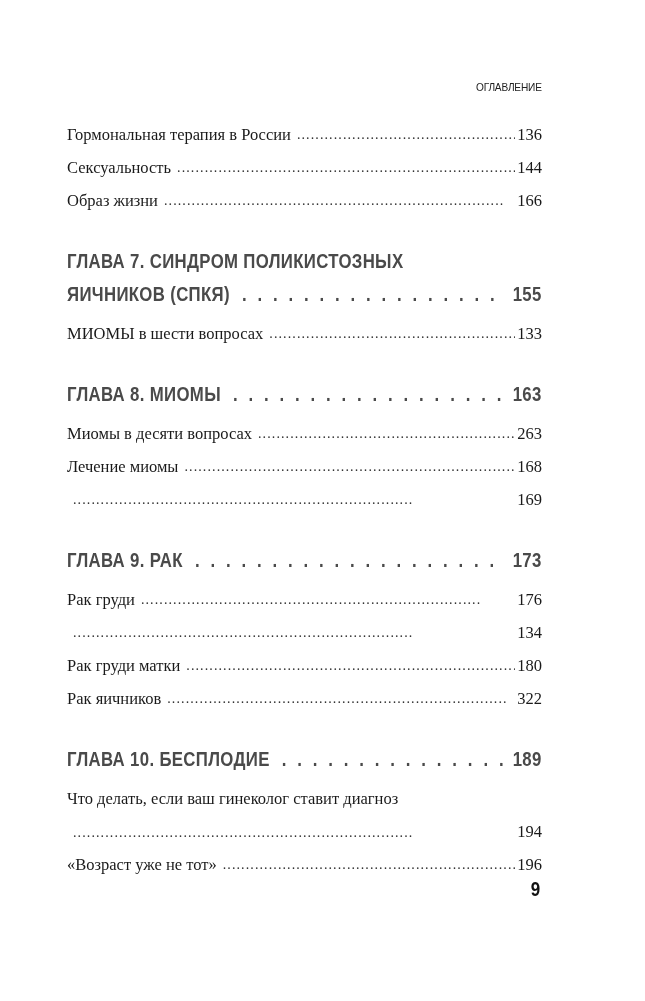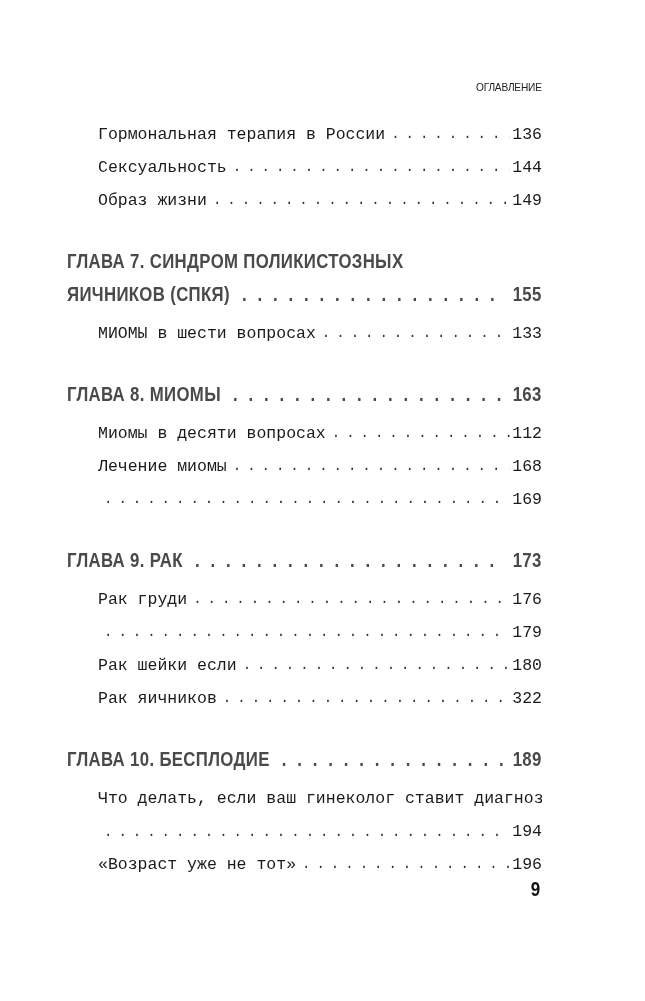--- a/index.html
+++ b/index.html
@@ -28,13 +28,12 @@
     .entry {
       display: flex;
       align-items: flex-start;
-      font-family: Liberation Mono, monospace;
+      font-family: Liberation Serif, serif;
       font-size: 16.5px;
       height: 33px;
       line-height: 33px;
       white-space: nowrap;
       overflow: hidden;
-      margin-left: 31px;
     }
     .entry .title { flex: 0 0 auto; }
     .entry .leader {

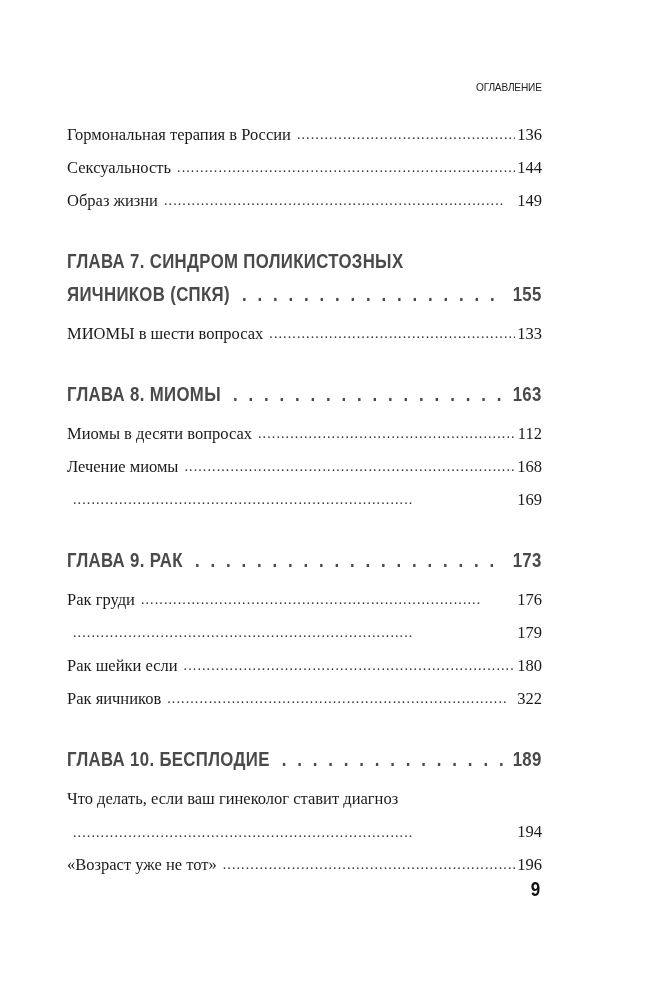--- a/index.html
+++ b/index.html
@@ -107,7 +107,7 @@
   <div class="entry">
     <span class="title">Образ жизни</span>
     <span class="leader"></span>
-    <span class="page">149</span>
+    <span class="page">166</span>
   </div>
 
   <div class="gap-lg"></div>

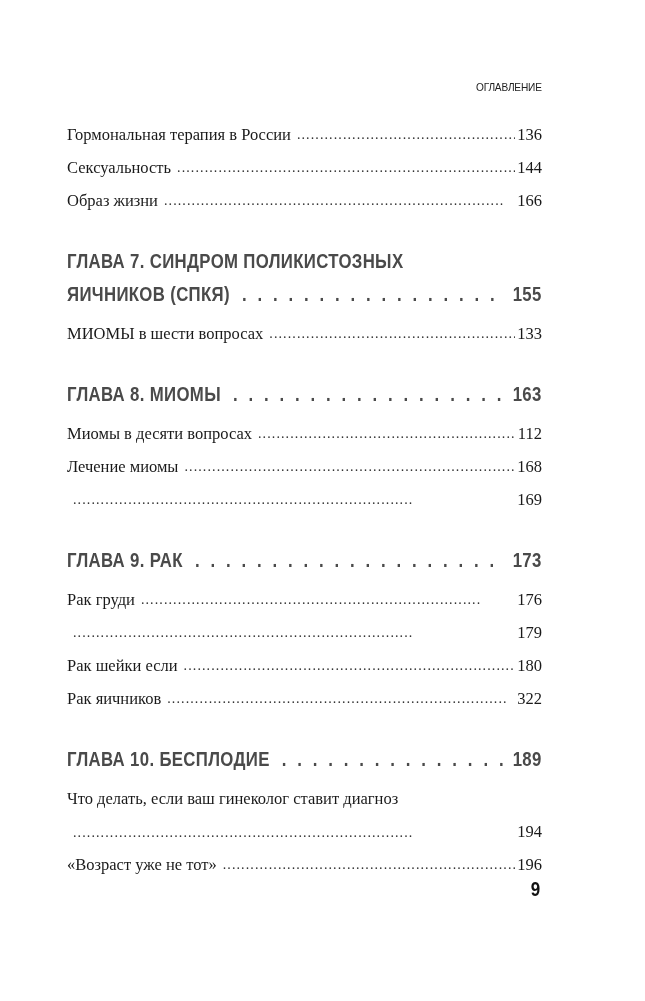--- a/index.html
+++ b/index.html
@@ -142,7 +142,7 @@
   <div class="entry">
     <span class="title">Миомы в десяти вопросах</span>
     <span class="leader"></span>
-    <span class="page">112</span>
+    <span class="page">263</span>
   </div>
   <div class="entry">
     <span class="title">Лечение миомы</span>

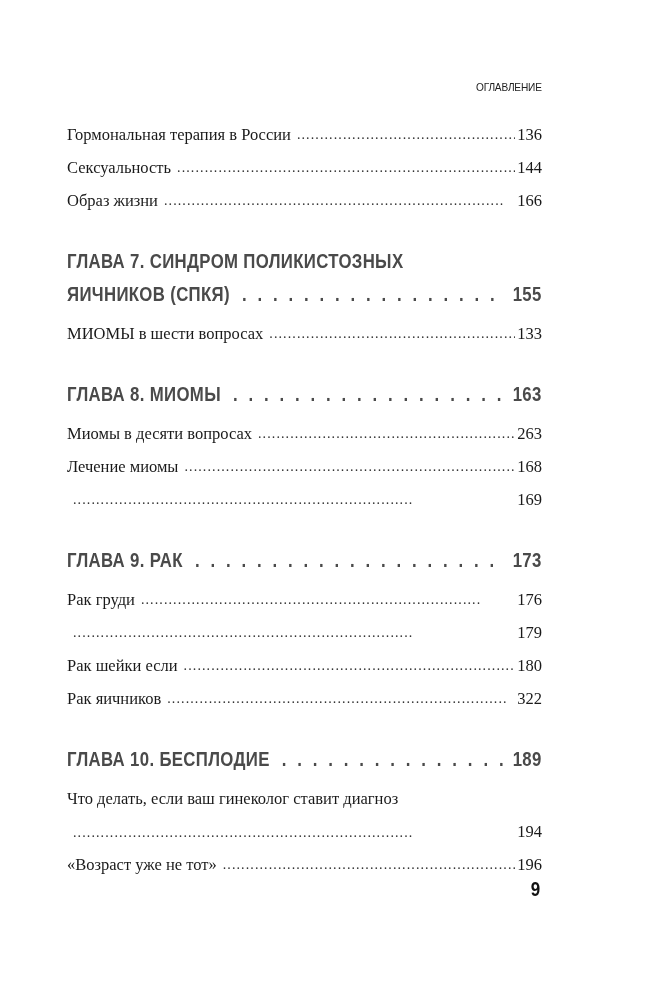--- a/index.html
+++ b/index.html
@@ -171,7 +171,7 @@
   </div>
   <div class="entry">
     <span class="leader"></span>
-    <span class="page">179</span>
+    <span class="page">134</span>
   </div>
   <div class="entry">
     <span class="title">Рак шейки если</span>

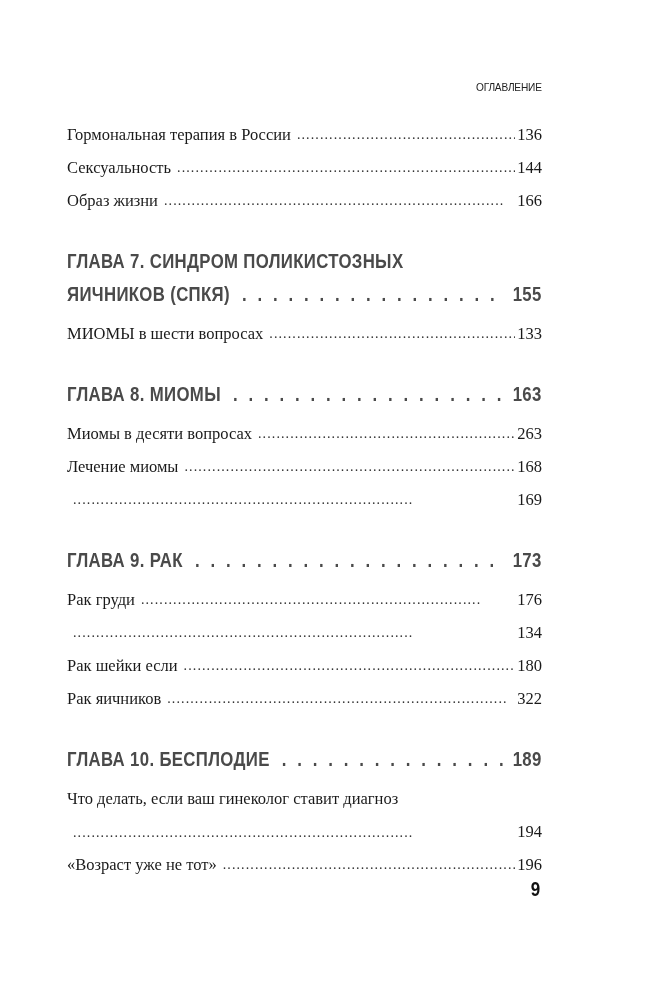--- a/index.html
+++ b/index.html
@@ -174,7 +174,7 @@
     <span class="page">134</span>
   </div>
   <div class="entry">
-    <span class="title">Рак шейки если</span>
+    <span class="title">Рак груди матки</span>
     <span class="leader"></span>
     <span class="page">180</span>
   </div>

